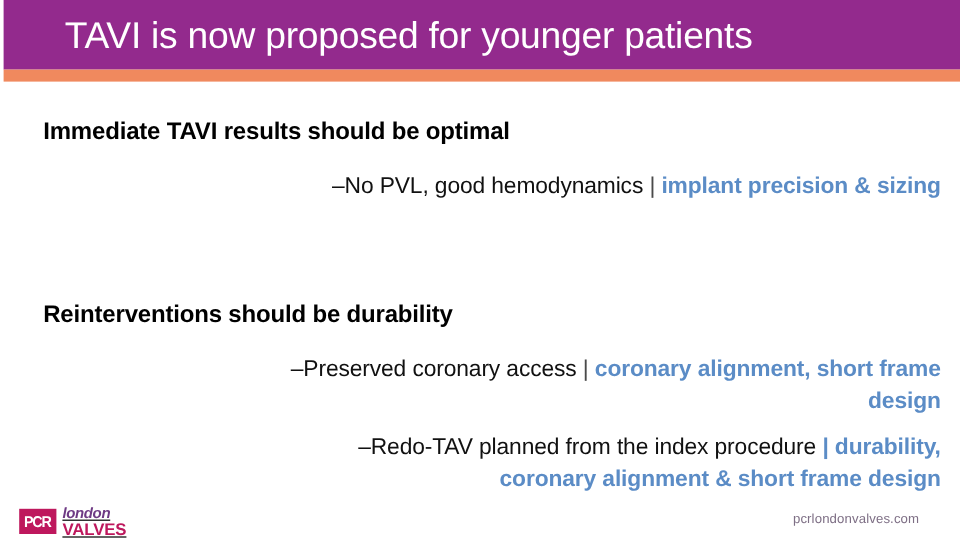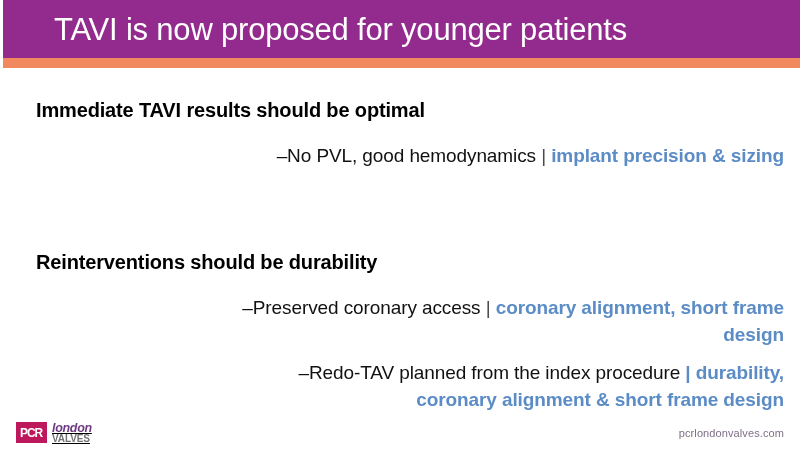--- a/index.html
+++ b/index.html
@@ -158,9 +158,9 @@
   }
   .logo-valves {
     display: block;
-    font-size: 10px;
-    font-weight: bold;
-    color: #737373;
+    font-size: 14px;
+    font-weight: bold;
+    color: #be185d;
     letter-spacing: -0.1px;
   }
   .footer-url {

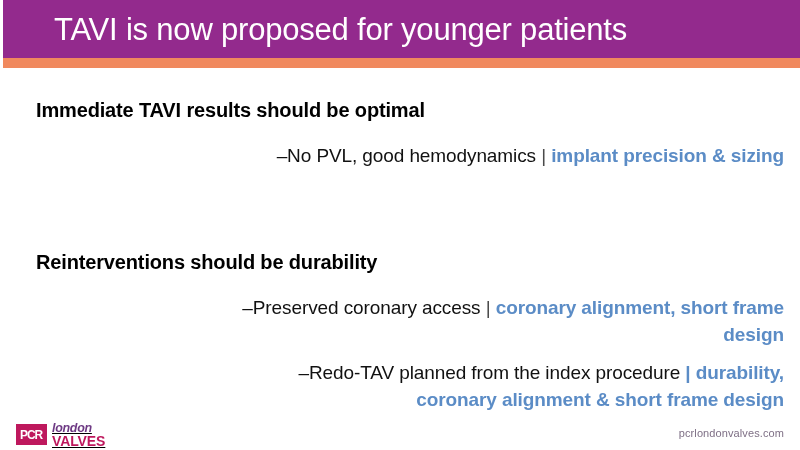--- a/index.html
+++ b/index.html
@@ -165,7 +165,7 @@
   }
   .footer-url {
     position: absolute;
-    right: 16px;
+    right: 34px;
     top: 19px;
     font-size: 11px;
     color: #7E6F85;

